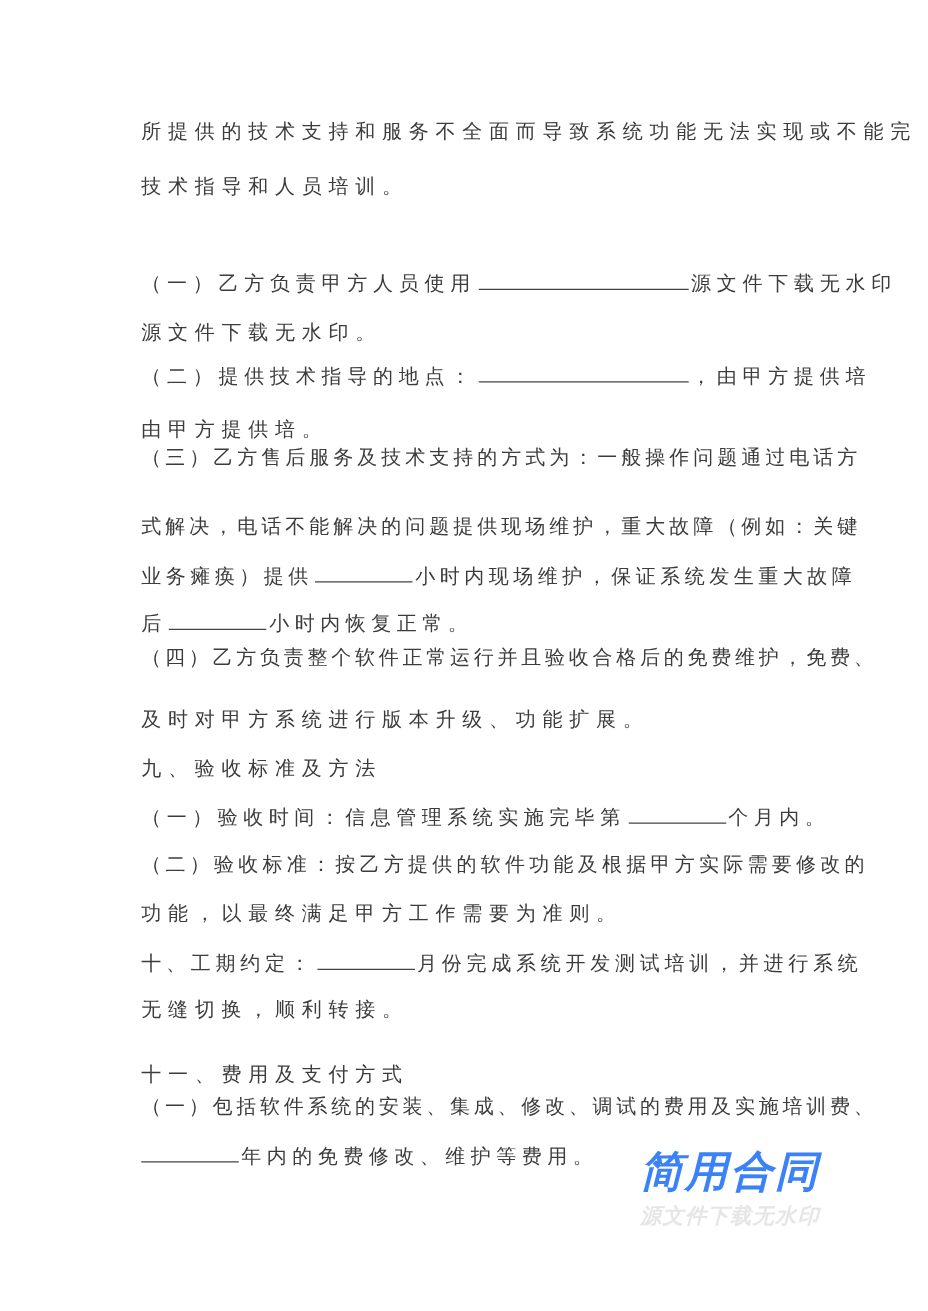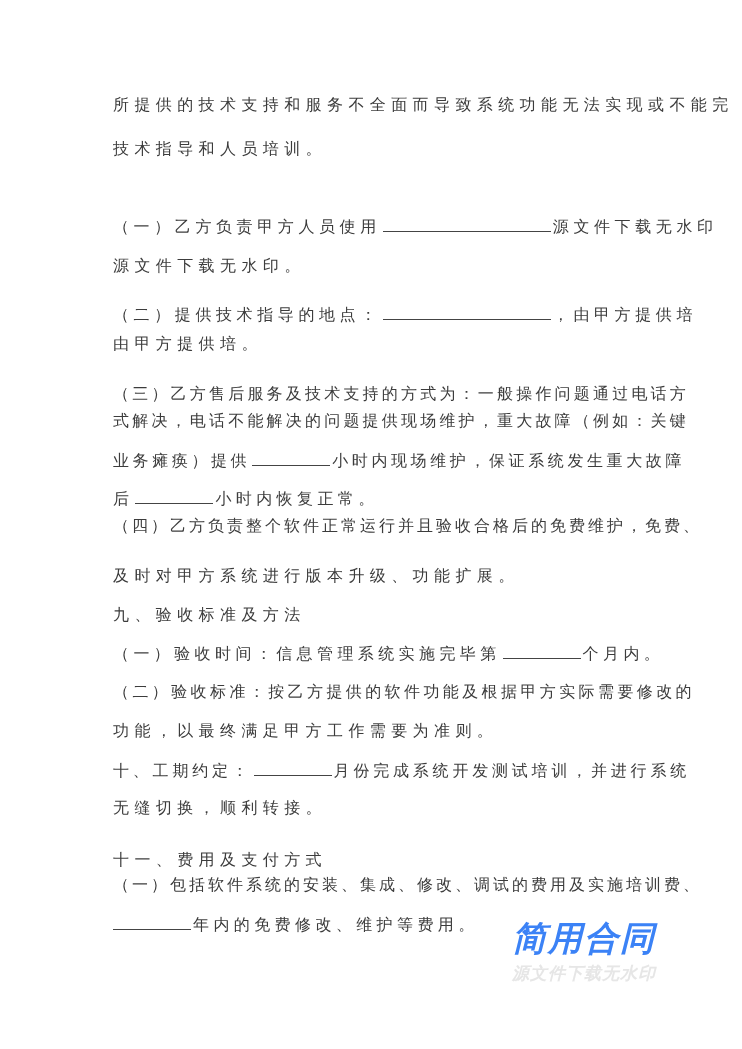--- a/index.html
+++ b/index.html
@@ -80,7 +80,7 @@
   </div>
   <div class="line" style="top:254px">源文件下载无水印。</div>
 
-  <div class="line" style="top:302px;letter-spacing:4.6px">
+  <div class="line" style="top:288px;letter-spacing:4.6px">
     <span>（二）提供技术指导的地点：</span><span class="blank b-long"></span><span>，由甲方提供培</span>
   </div>
   <div class="line" style="top:332px">由甲方提供培。</div>

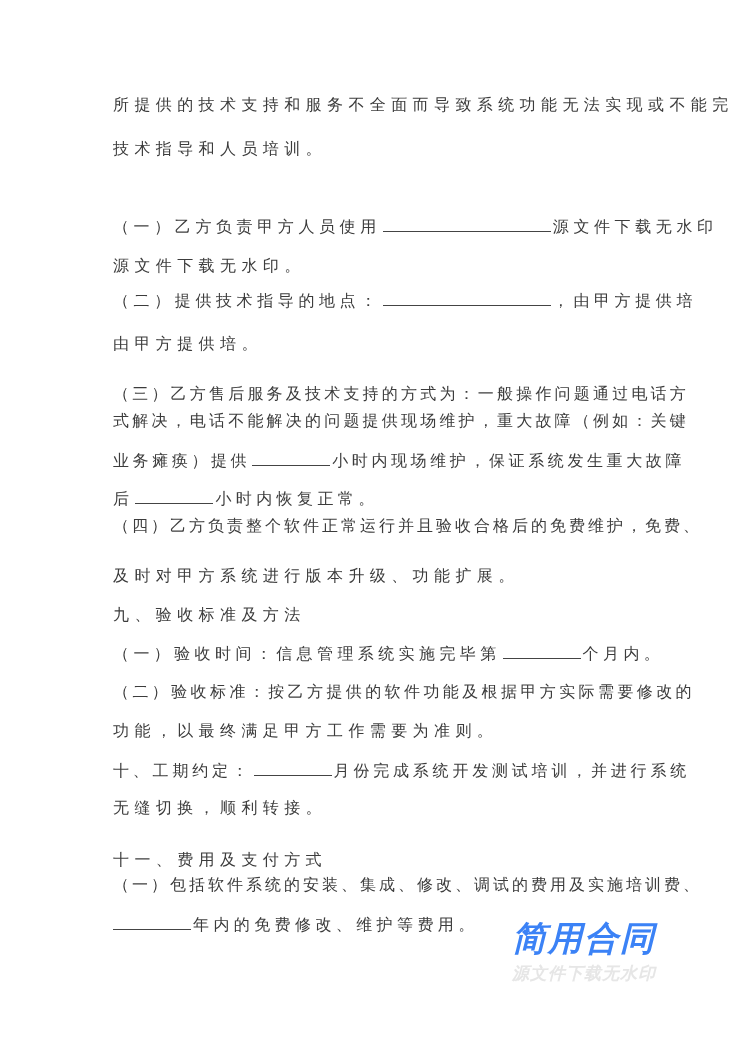--- a/index.html
+++ b/index.html
@@ -85,7 +85,7 @@
   </div>
   <div class="line" style="top:332px">由甲方提供培。</div>
 
-  <div class="line" style="top:382px;letter-spacing:3.2px">（三）乙方售后服务及技术支持的方式为：一般操作问题通过电话方</div>
+  <div class="line" style="top:354px;letter-spacing:3.2px">（三）乙方售后服务及技术支持的方式为：一般操作问题通过电话方</div>
   <div class="line" style="top:409px;letter-spacing:3.2px">式解决，电话不能解决的问题提供现场维护，重大故障（例如：关键</div>
 
   <div class="line" style="top:448px;letter-spacing:3.6px">

